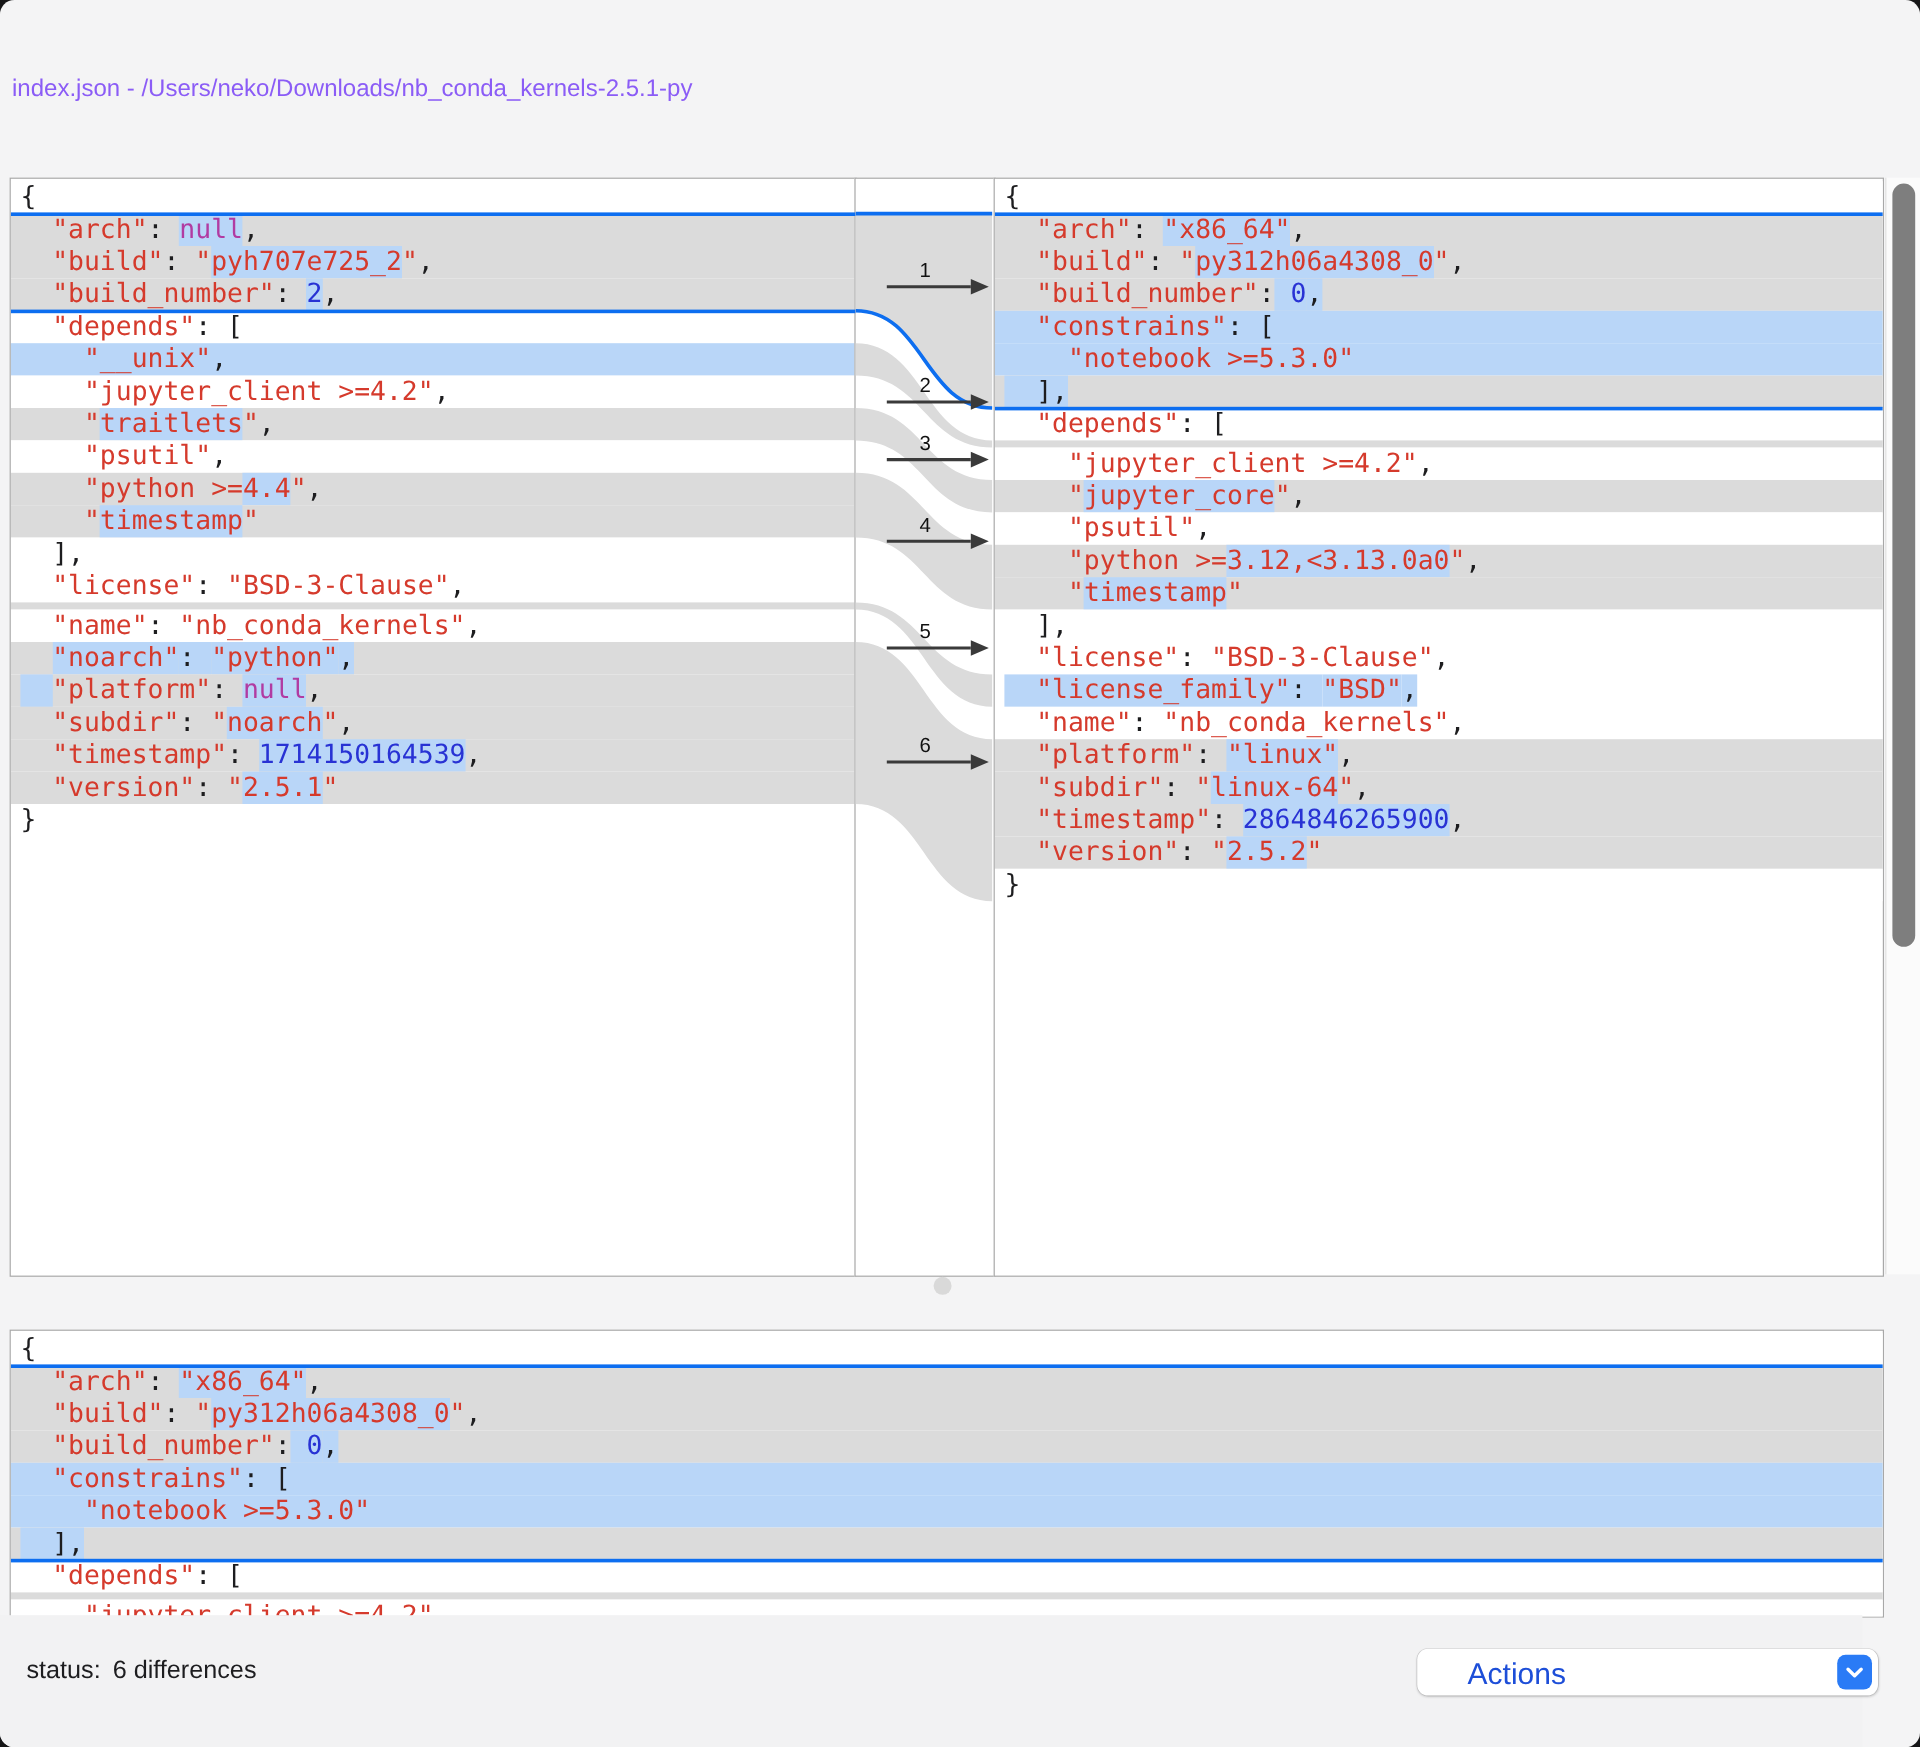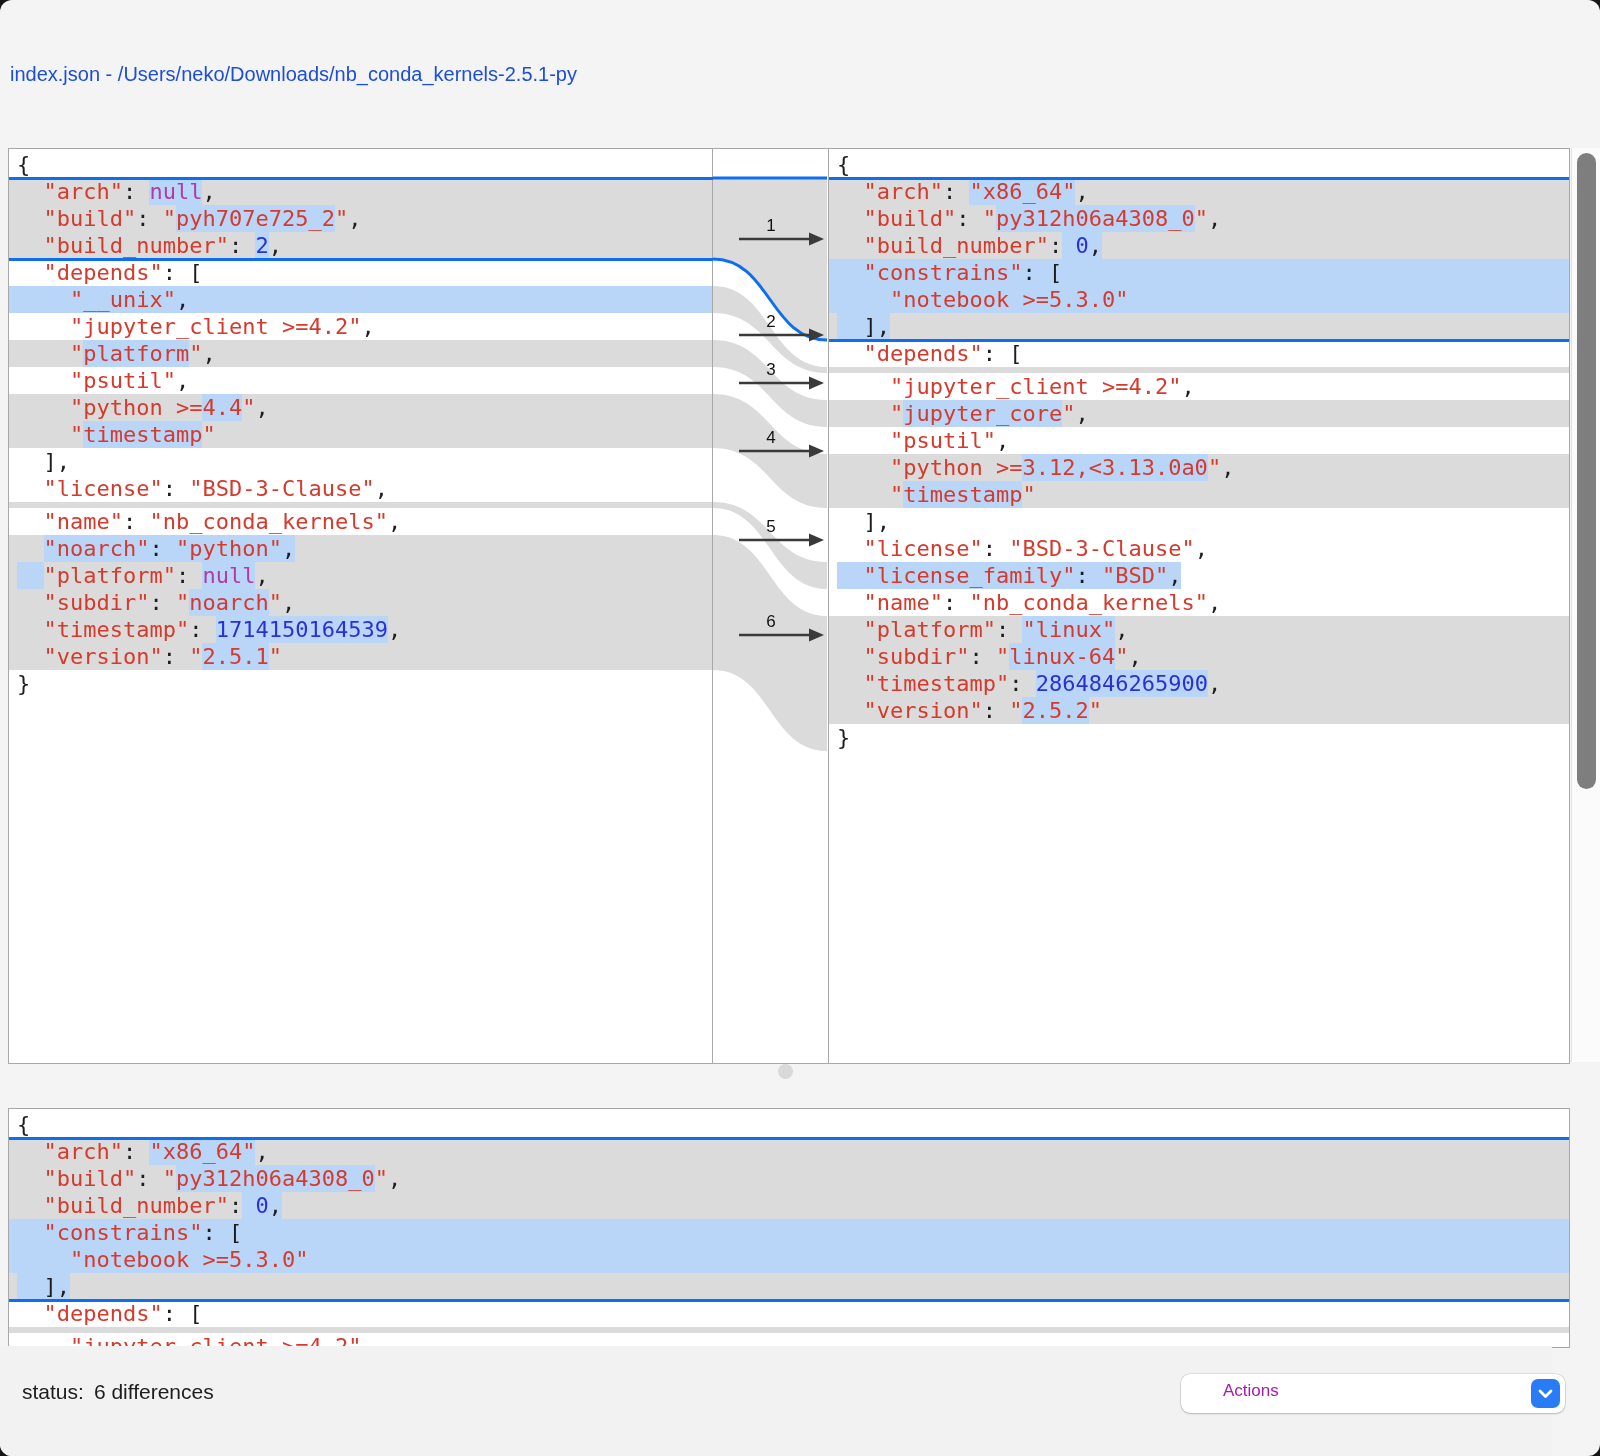--- a/index.html
+++ b/index.html
@@ -14,7 +14,7 @@
 
   
   #paths{position:absolute;left:0;top:53px;width:1600px;height:95px;background:#f4f4f5;}
-  .path{position:absolute;top:10px;font-size:20px;color:#1d4ed8;white-space:nowrap;overflow:hidden;}
+  .path{position:absolute;top:10px;font-size:20px;color:#8b5cf6;white-space:nowrap;overflow:hidden;}
   #path-left{left:10px;width:705px;}
   #path-right{left:830px;width:770px;}
 

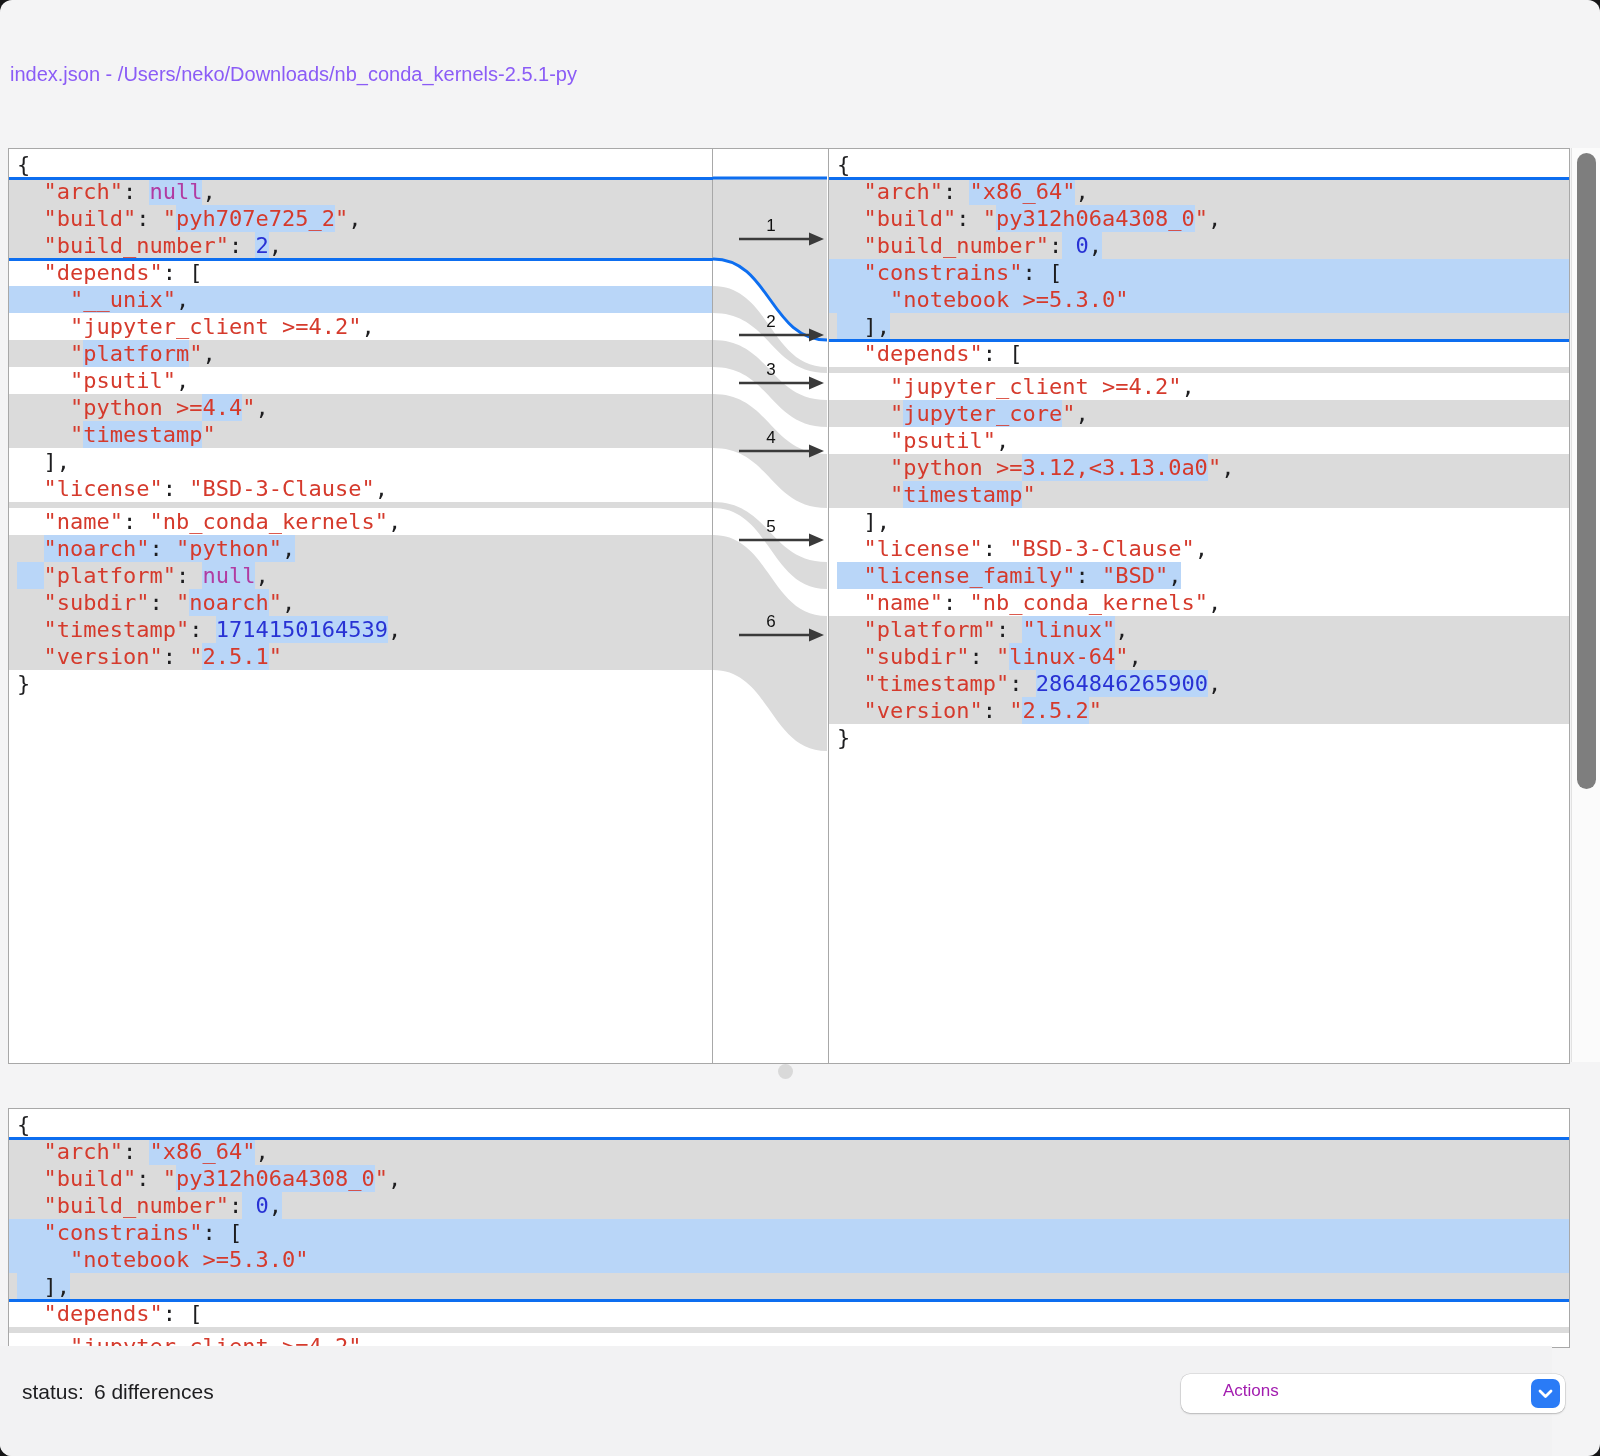--- a/index.html
+++ b/index.html
@@ -111,7 +111,7 @@
       <div class="cl bg-gray" style="top: 191px;">
         <span class="pad"></span>
         <span class="c-s">    "</span>
-        <span class="c-s hl">platform</span>
+        <span class="c-s hl">traitlets</span>
         <span class="c-s">"</span>
         <span class="c-p">,</span>
       </div>

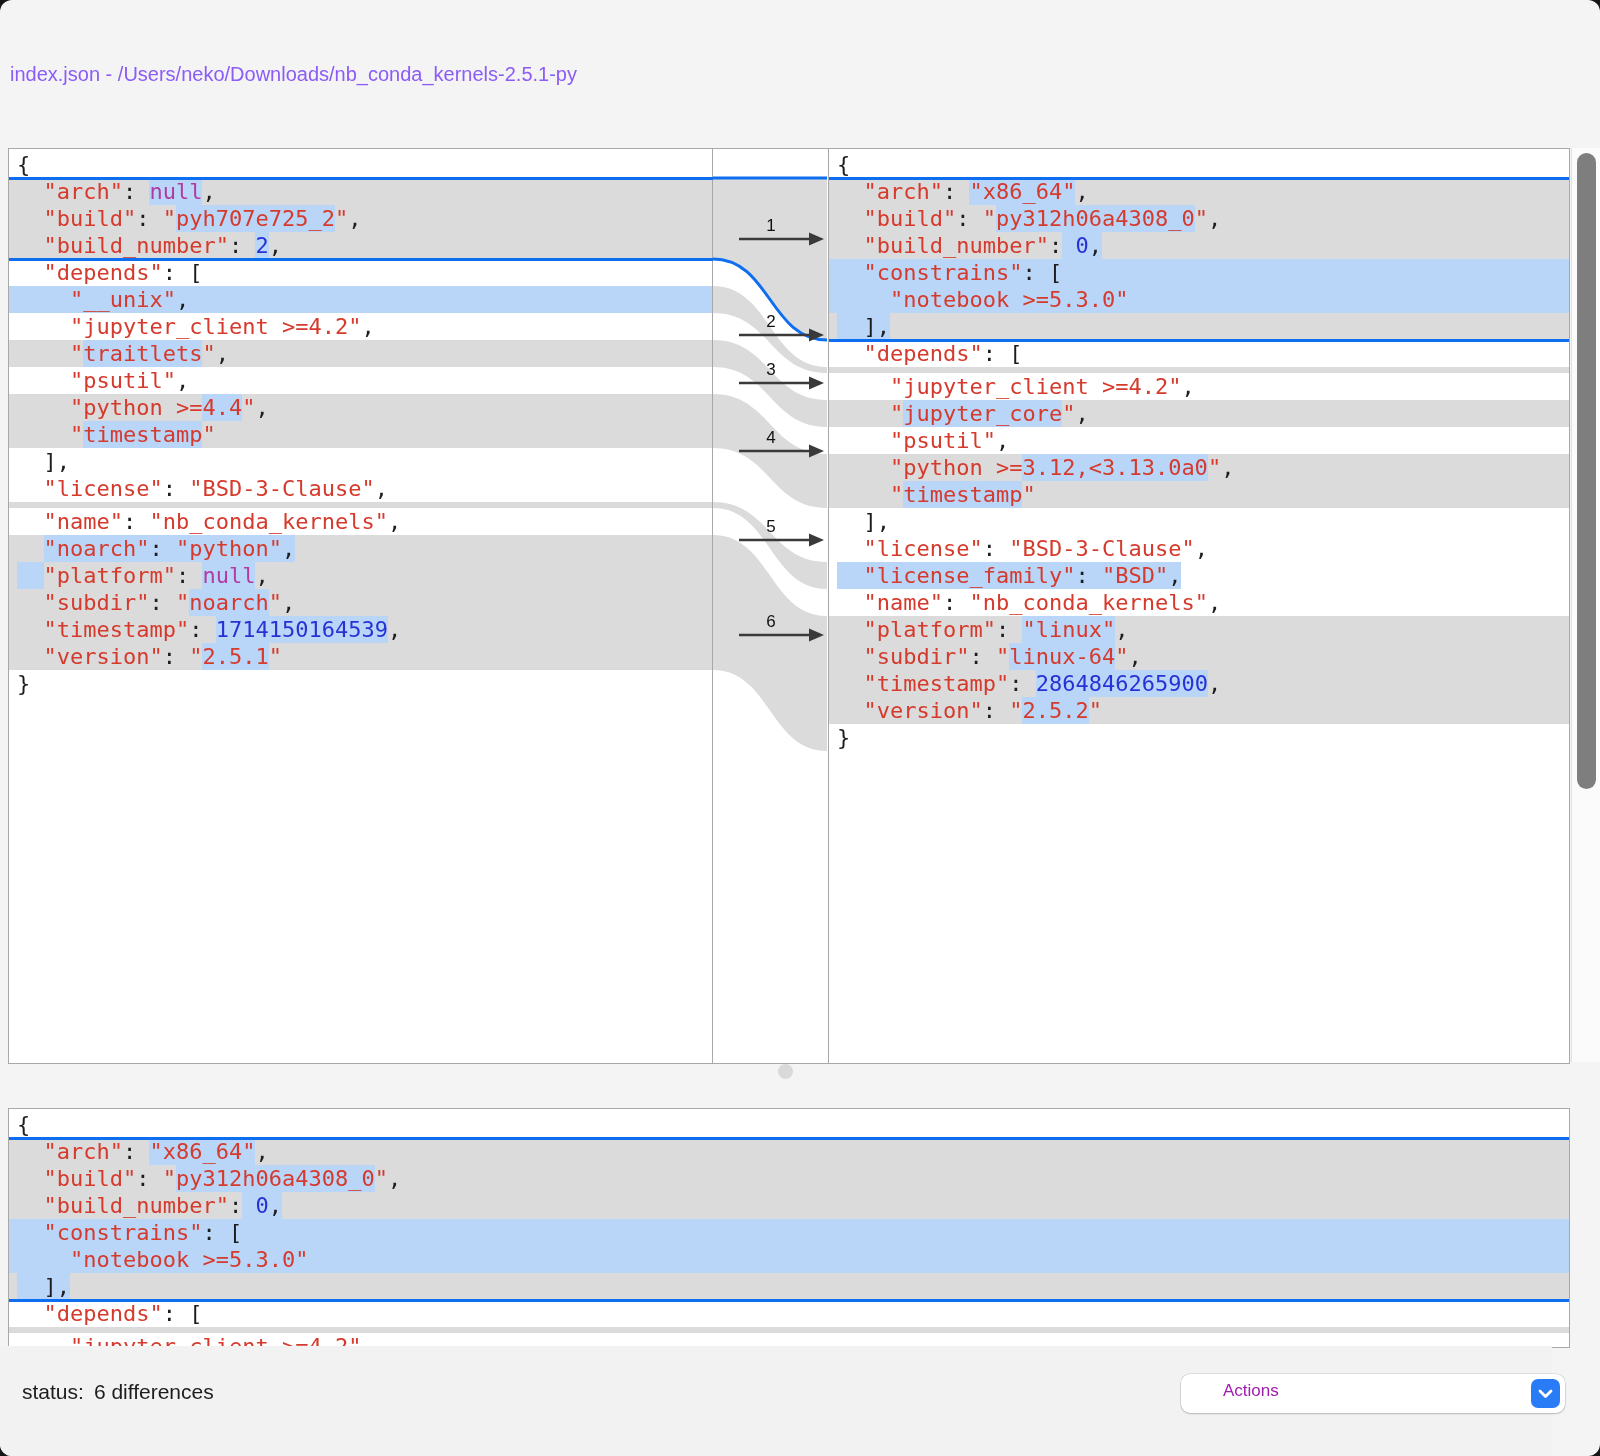--- a/index.html
+++ b/index.html
@@ -49,7 +49,7 @@
   #status-text .val{margin-left:10px;}
   #actions{position:absolute;left:1181px;top:28px;width:384px;height:39px;background:#fff;border-radius:9px;
            box-shadow:0 0 0 0.5px rgba(0,0,0,0.15),0 1px 2px rgba(0,0,0,0.18);}
-  #actions .lbl{position:absolute;left:42px;top:7px;font-size:17px;color:#a21caf;}
+  #actions .lbl{position:absolute;left:42px;top:7px;font-size:25px;color:#1d4ed8;}
   #actions .chev{position:absolute;right:5px;top:5px;width:29px;height:29px;border-radius:7px;background:#2a7bf6;
                  display:flex;align-items:center;justify-content:center;}
 </style>

